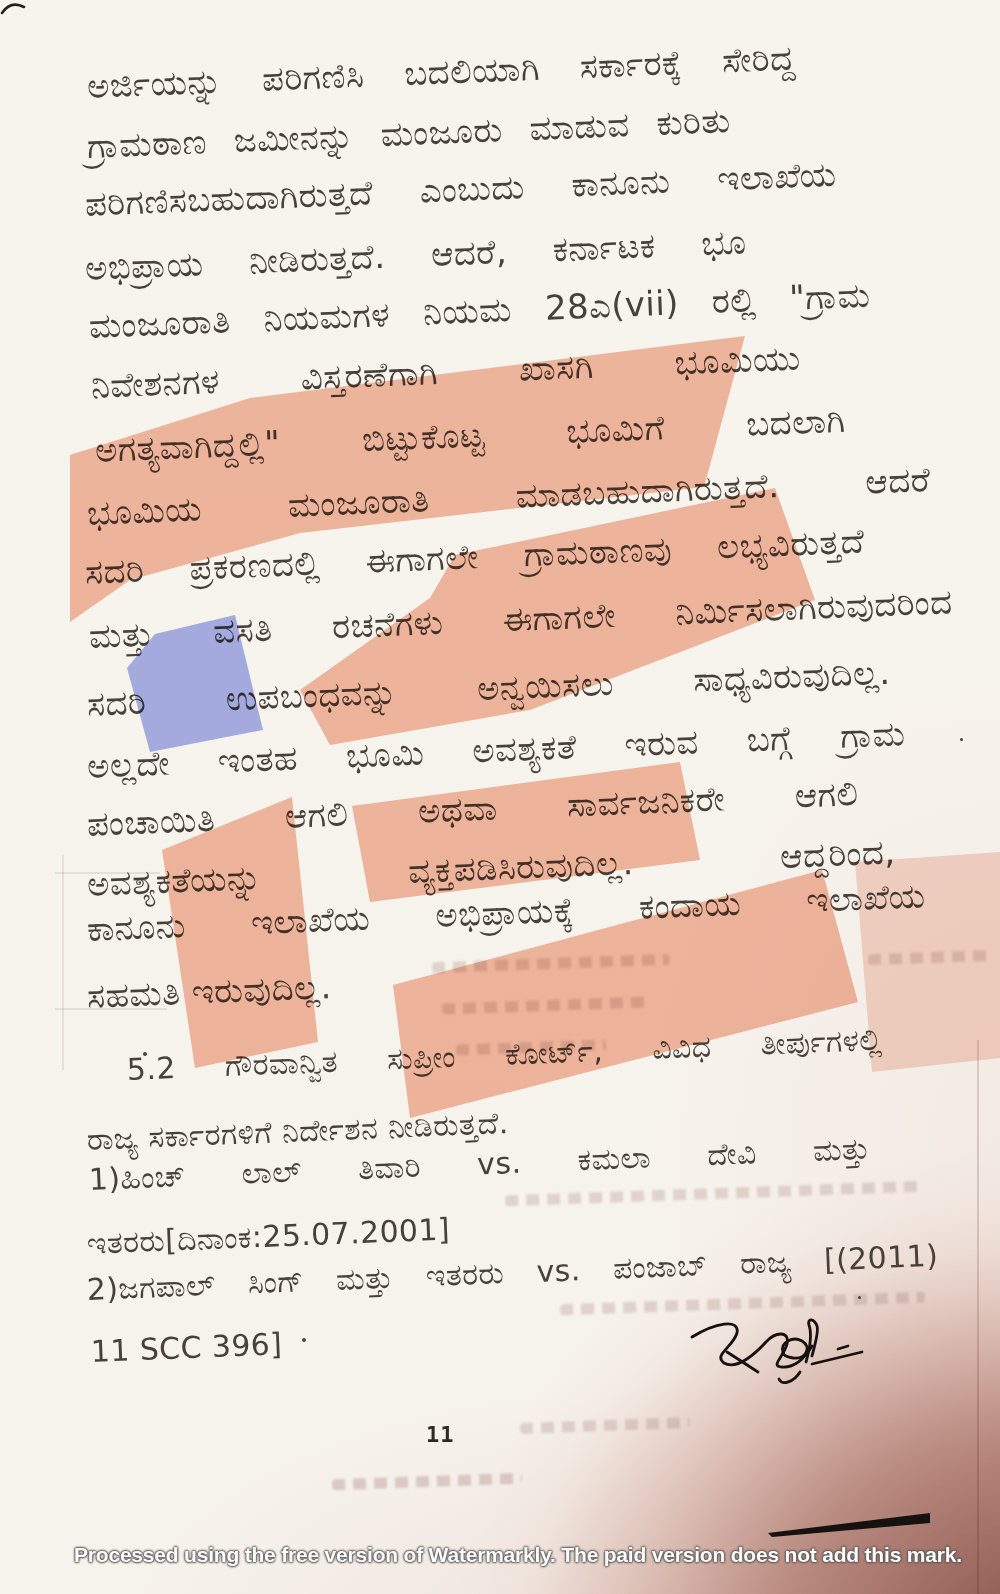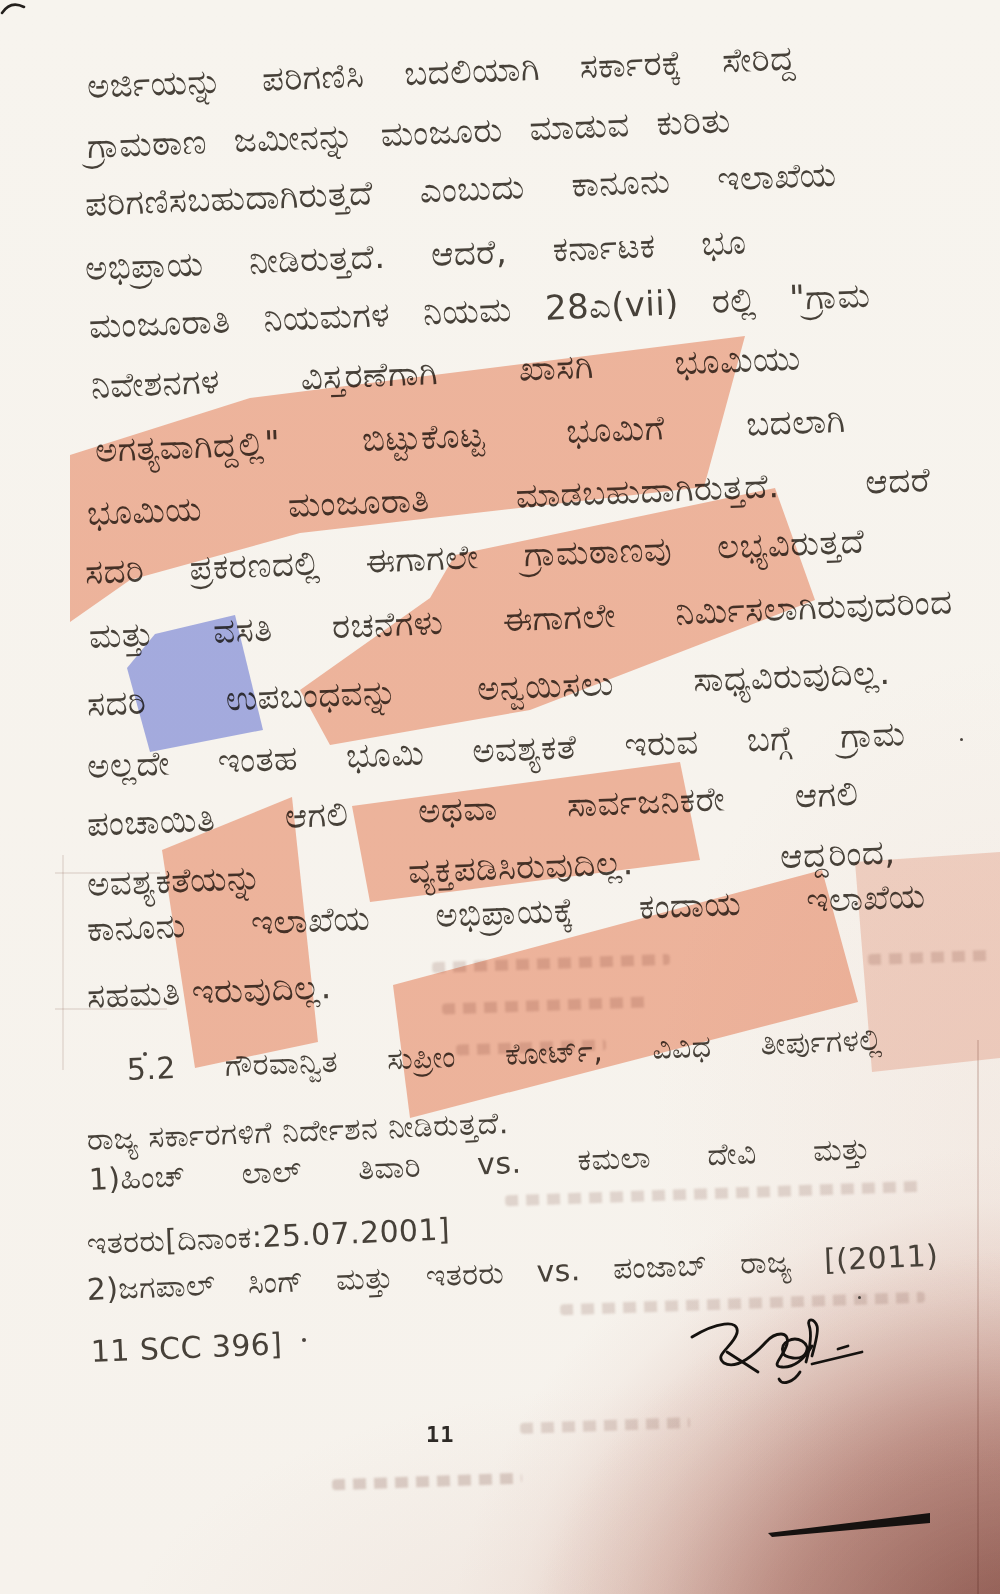--- a/index.html
+++ b/index.html
@@ -121,6 +121,7 @@
     <polygon points="768,1533 930,1513 930,1523 772,1537" fill="#161210"></polygon>
   </svg>
 
+  <div id="watermark">Processed using the free version of Watermarkly. The paid version does not add this mark.</div>
 
 </div>
 

